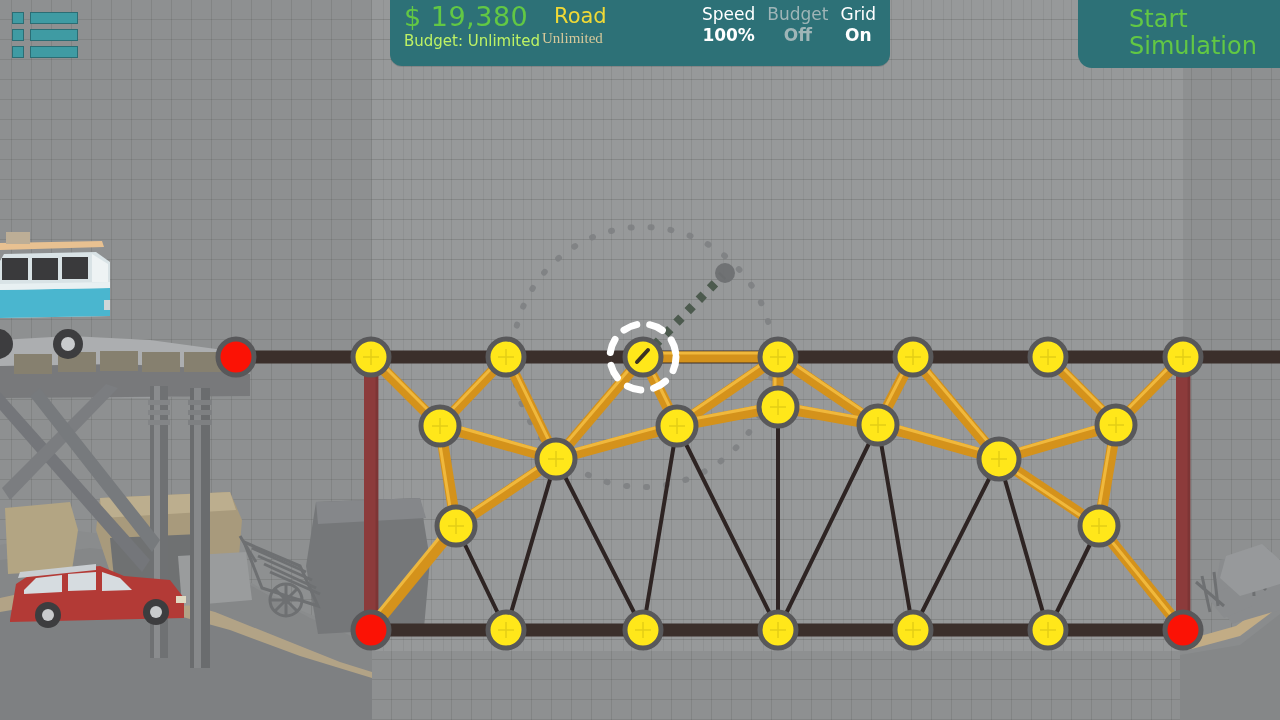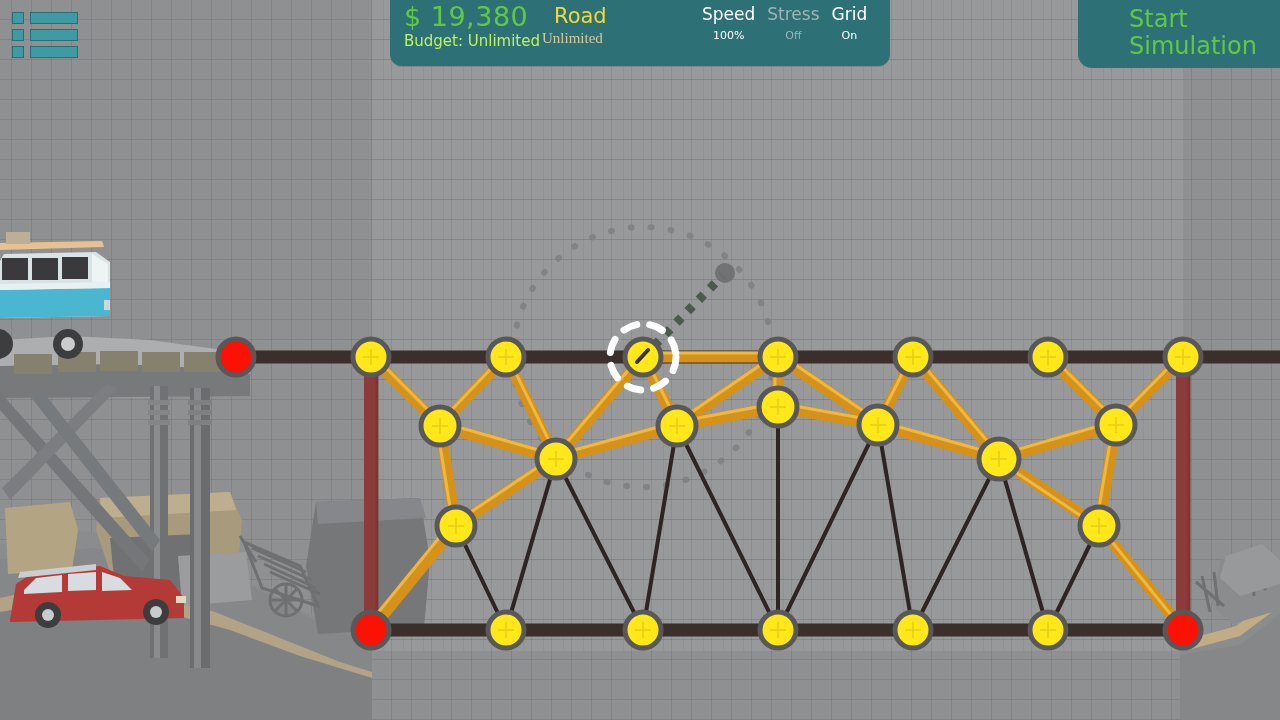--- a/index.html
+++ b/index.html
@@ -402,7 +402,7 @@
           <div class="v">100%</div>
         </div>
         <div class="opt off">
-          <div class="k">Stress</div>
+          <div class="k">Budget</div>
           <div class="v">Off</div>
         </div>
         <div class="opt on">

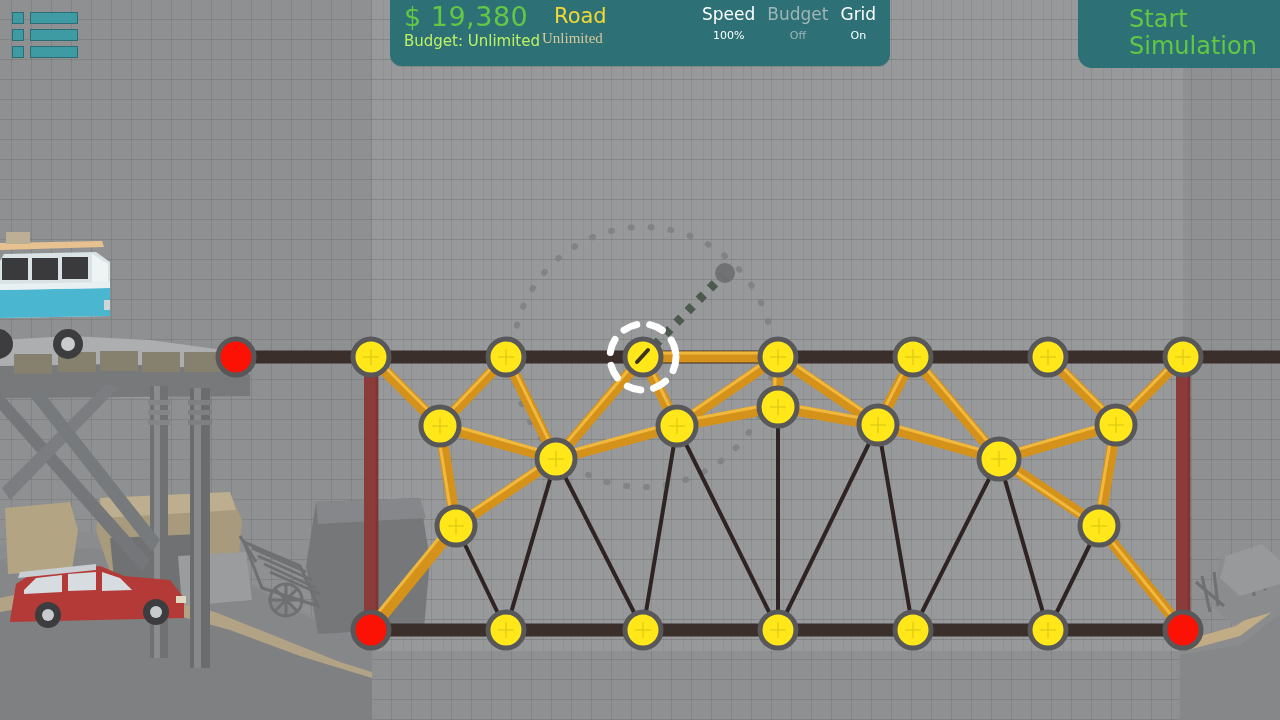--- a/index.html
+++ b/index.html
@@ -53,7 +53,7 @@
   .hud-opts{ position:absolute; left:312px; top:4px; display:flex; gap:12px; }
   .opt{ text-align:center; }
   .opt .k{ font-size:17px; line-height:21px; }
-  .opt .v{ font-size:11px; line-height:21px; font-weight:normal; }
+  .opt .v{ font-size:17px; line-height:21px; font-weight:bold; }
   .opt.on .k, .opt.on .v{ color:#ffffff; }
   .opt.off .k, .opt.off .v{ color:#9fb5b7; }
 

